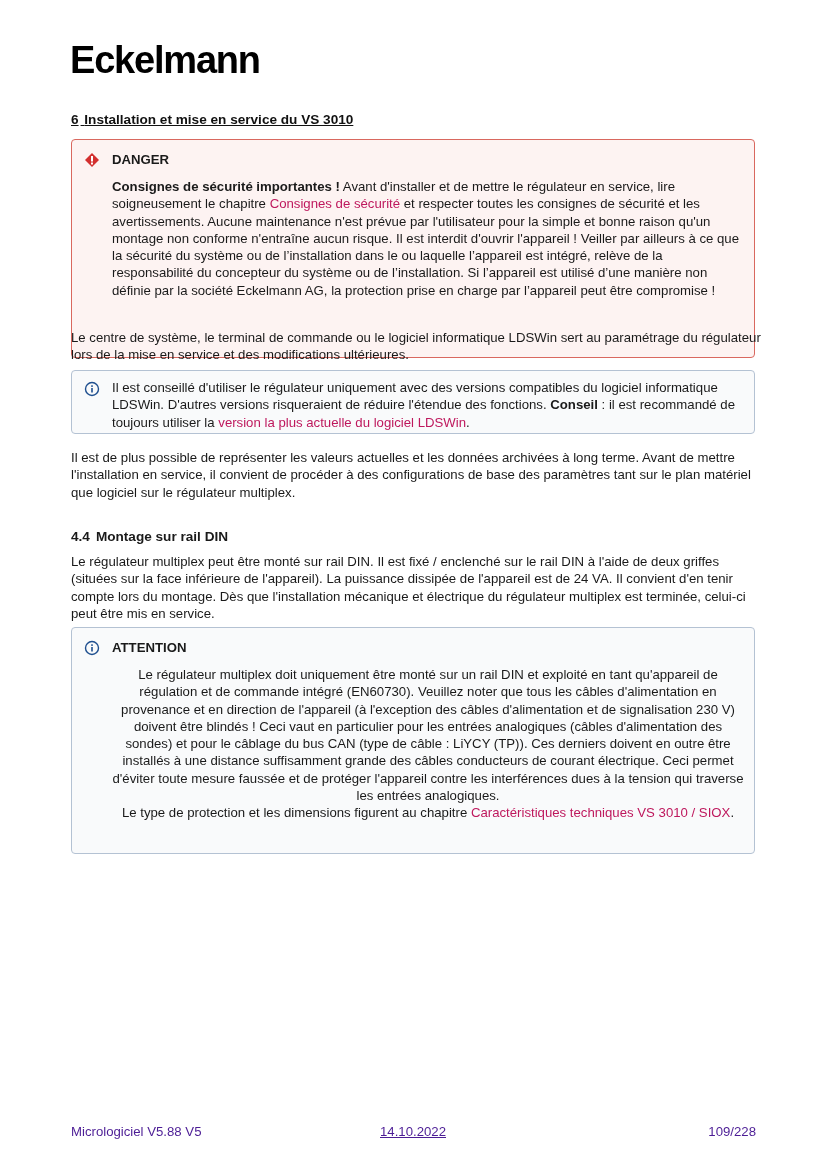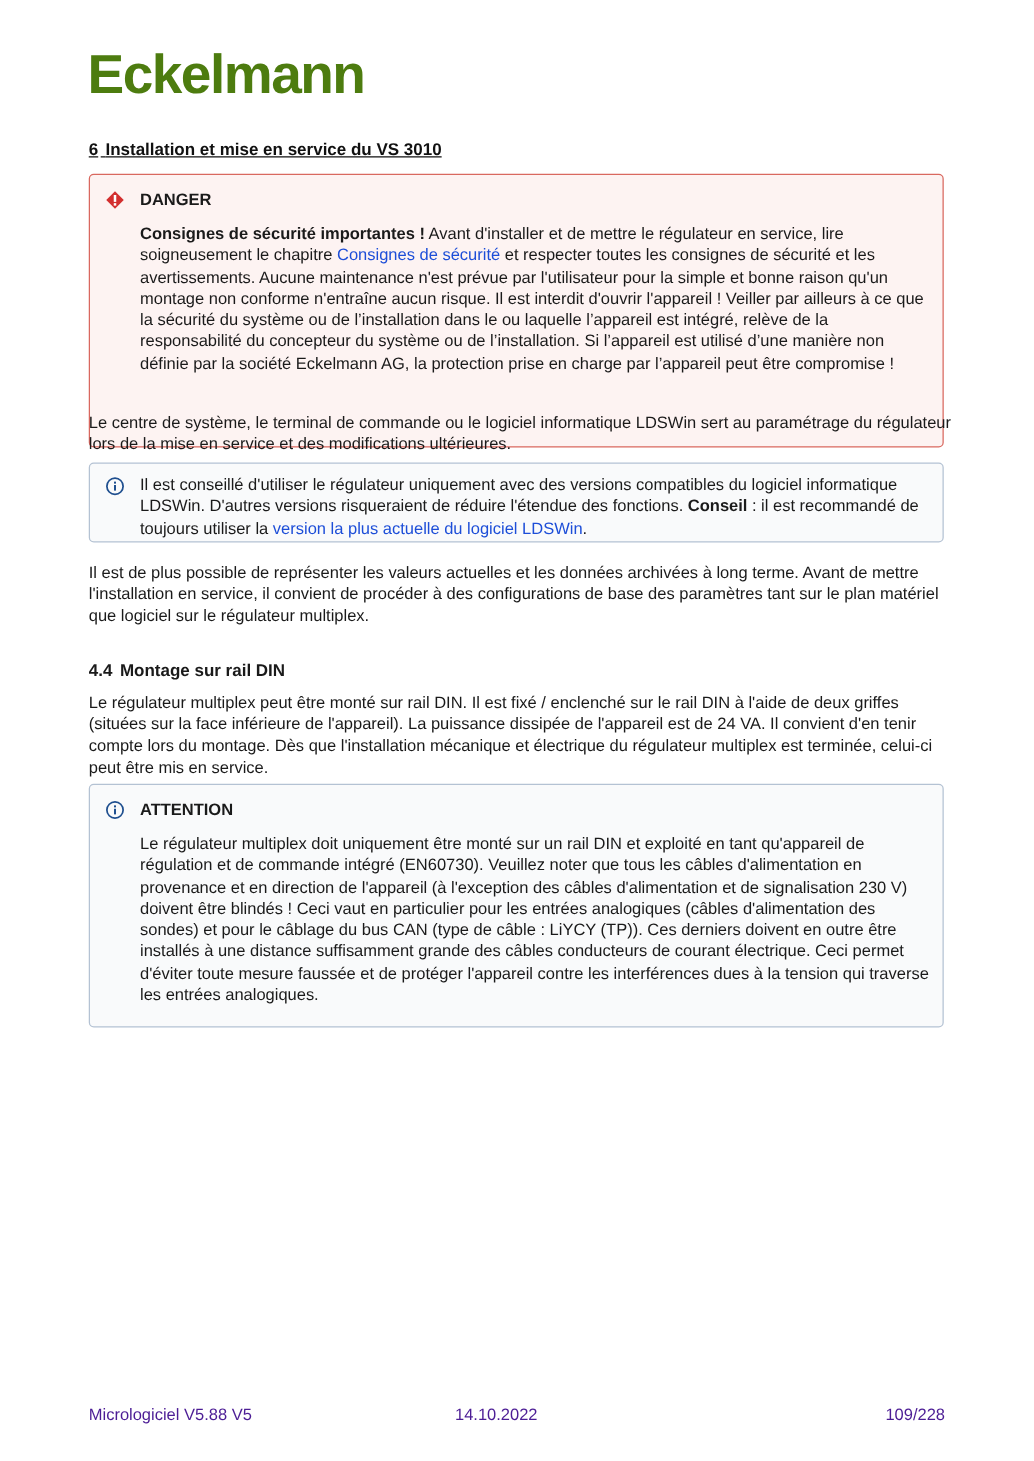--- a/index.html
+++ b/index.html
@@ -23,9 +23,9 @@
       top: 41px;
       font-family: "Liberation Sans", sans-serif;
       font-weight: bold;
-      font-size: 44px;
+      font-size: 38px;
       letter-spacing: -1.2px;
-      color: #4d7c0f;
+      color: #000000;
       line-height: 38px;
     }
     .h1 {

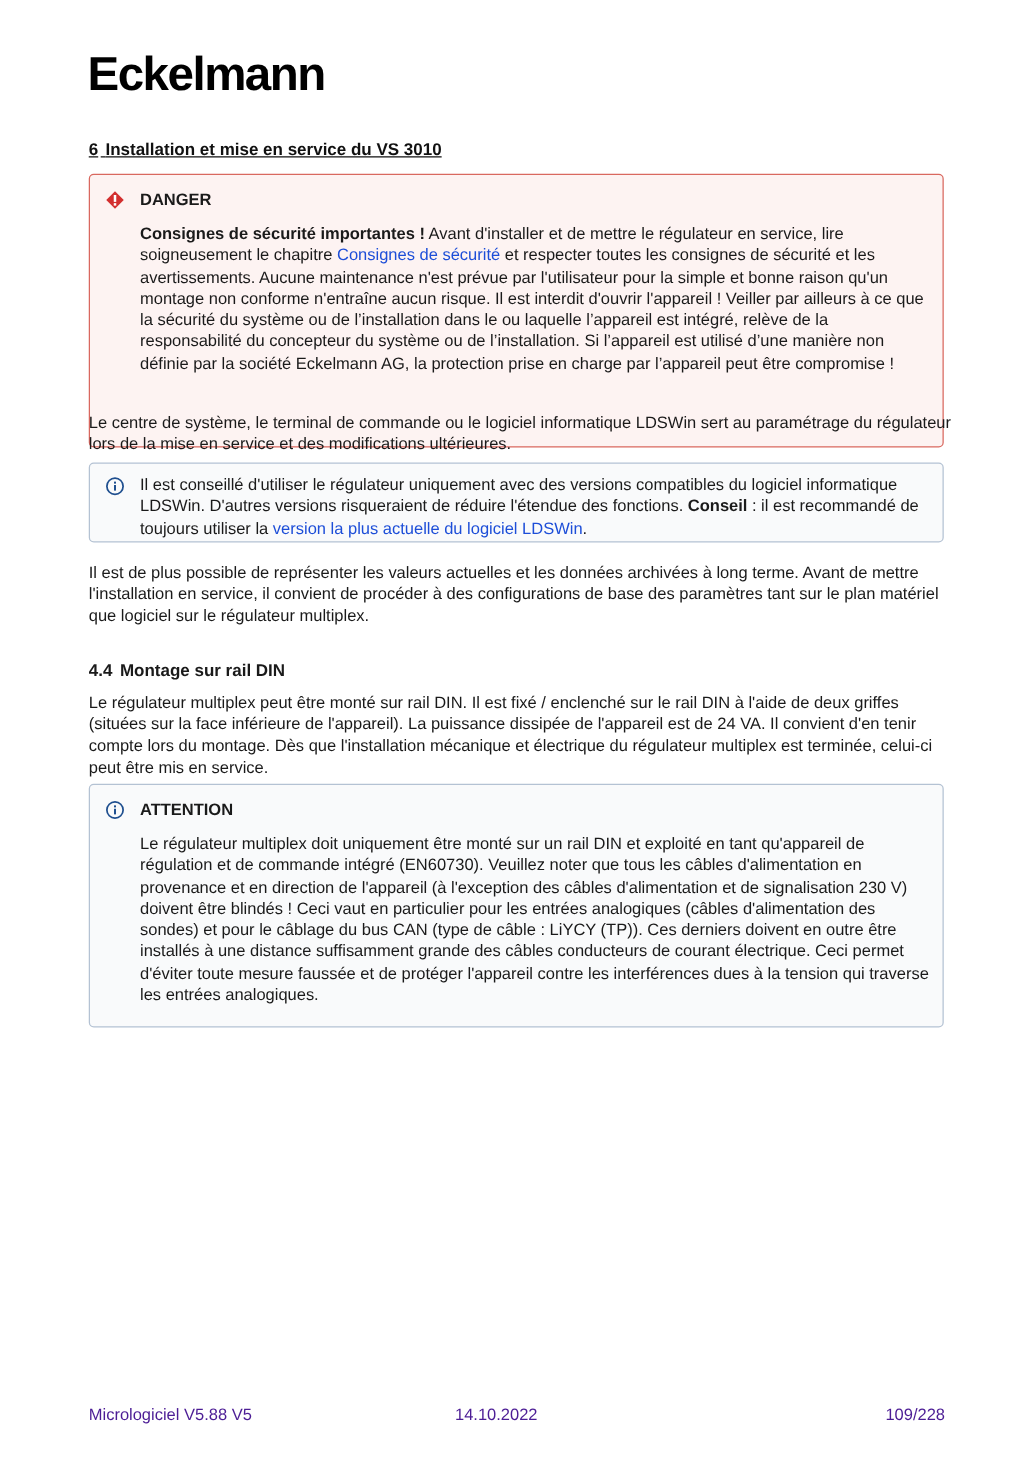--- a/index.html
+++ b/index.html
@@ -90,7 +90,7 @@
       left: 71px;
       width: 690px;
     }
-    .link { color: #1d4ed8; }
+    .link { color: #be185d; }
     .bold { font-weight: bold; }
     .h2 {
       position: absolute;

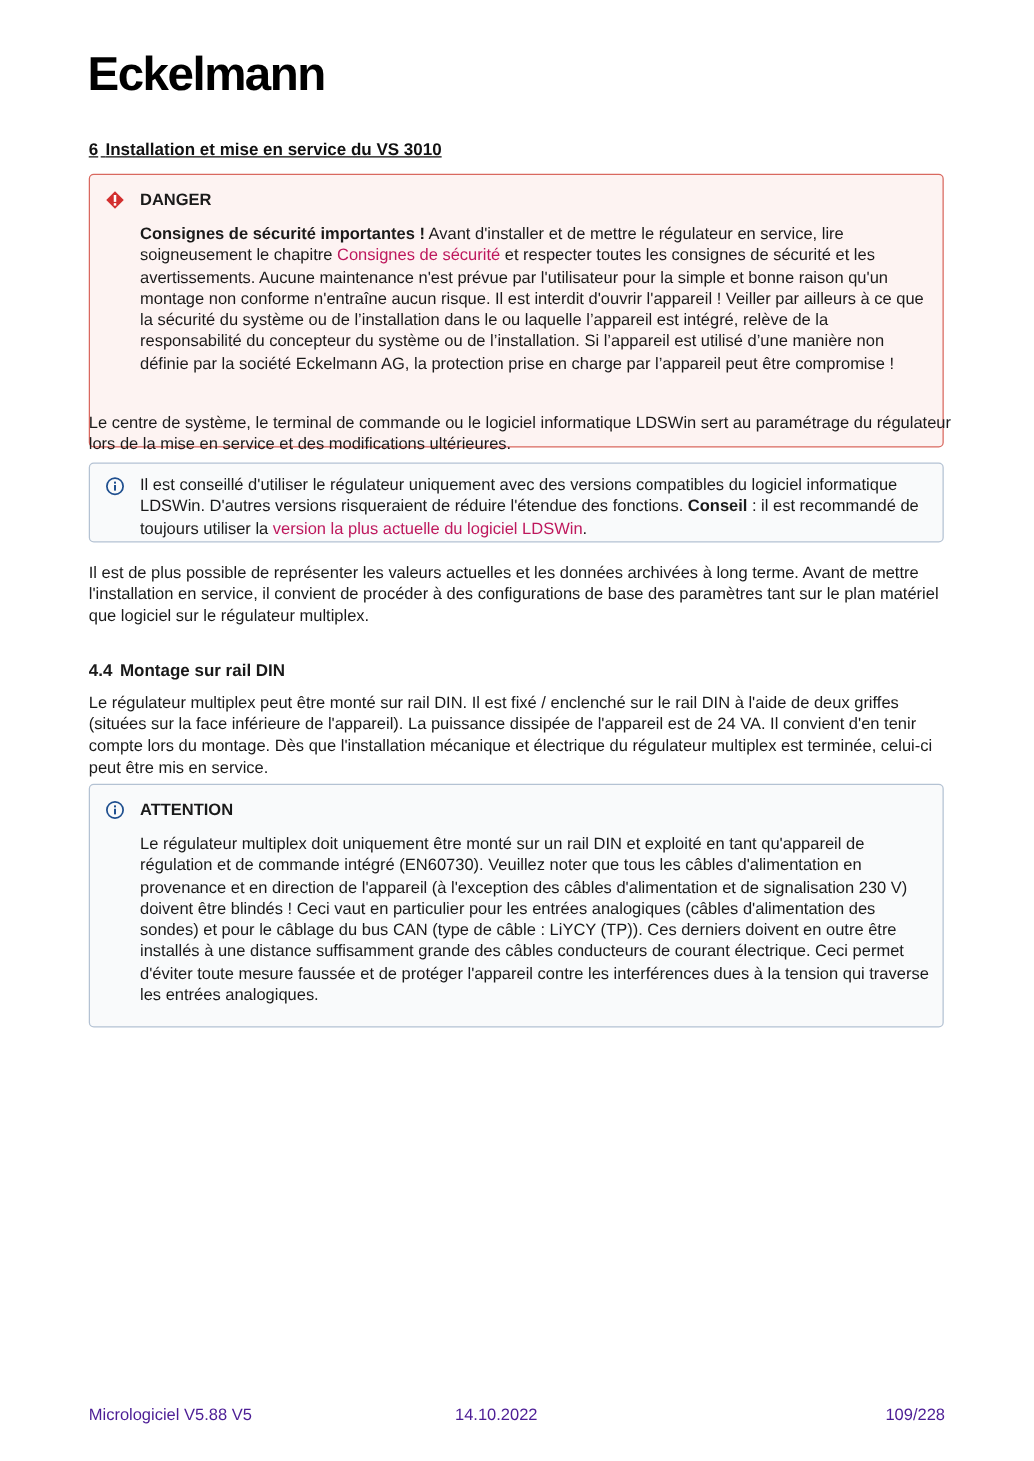--- a/index.html
+++ b/index.html
@@ -59,9 +59,10 @@
     }
     .box.attention {
       top: 627px;
-      height: 195px;
+      height: 227px;
       background: #f9fafb;
       border: 1.5px solid #b4c2d3;
+      text-align: center;
     }
     .box-title {
       position: absolute;

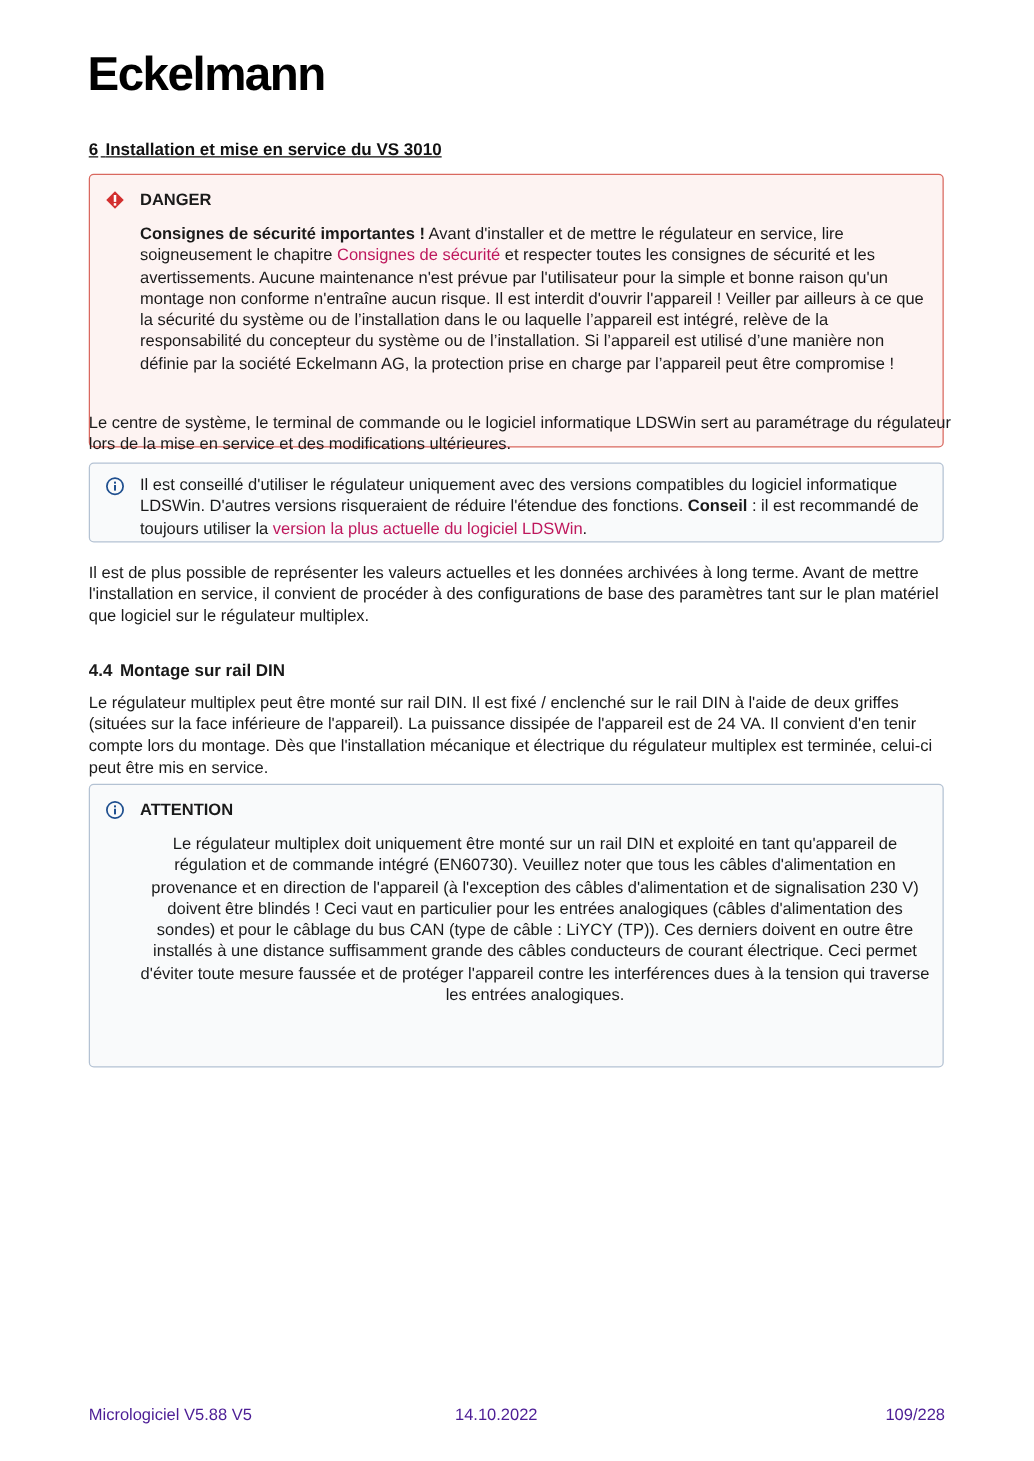--- a/index.html
+++ b/index.html
@@ -166,6 +166,7 @@
   <div class="box-title">ATTENTION</div>
   <div class="box-text">
     <div>Le régulateur multiplex doit uniquement être monté sur un rail DIN et exploité en tant qu'appareil de régulation et de commande intégré (EN60730). Veuillez noter que tous les câbles d'alimentation en provenance et en direction de l'appareil (à l'exception des câbles d'alimentation et de signalisation 230 V) doivent être blindés ! Ceci vaut en particulier pour les entrées analogiques (câbles d'alimentation des sondes) et pour le câblage du bus CAN (type de câble : LiYCY (TP)). Ces derniers doivent en outre être installés à une distance suffisamment grande des câbles conducteurs de courant électrique. Ceci permet d'éviter toute mesure faussée et de protéger l'appareil contre les interférences dues à la tension qui traverse les entrées analogiques.</div>
+    <div><span>Le type de protection et les dimensions figurent au chapitre </span><span class="link">Caractéristiques techniques VS 3010 / SIOX</span><span>.</span></div>
   </div>
 </div>
 

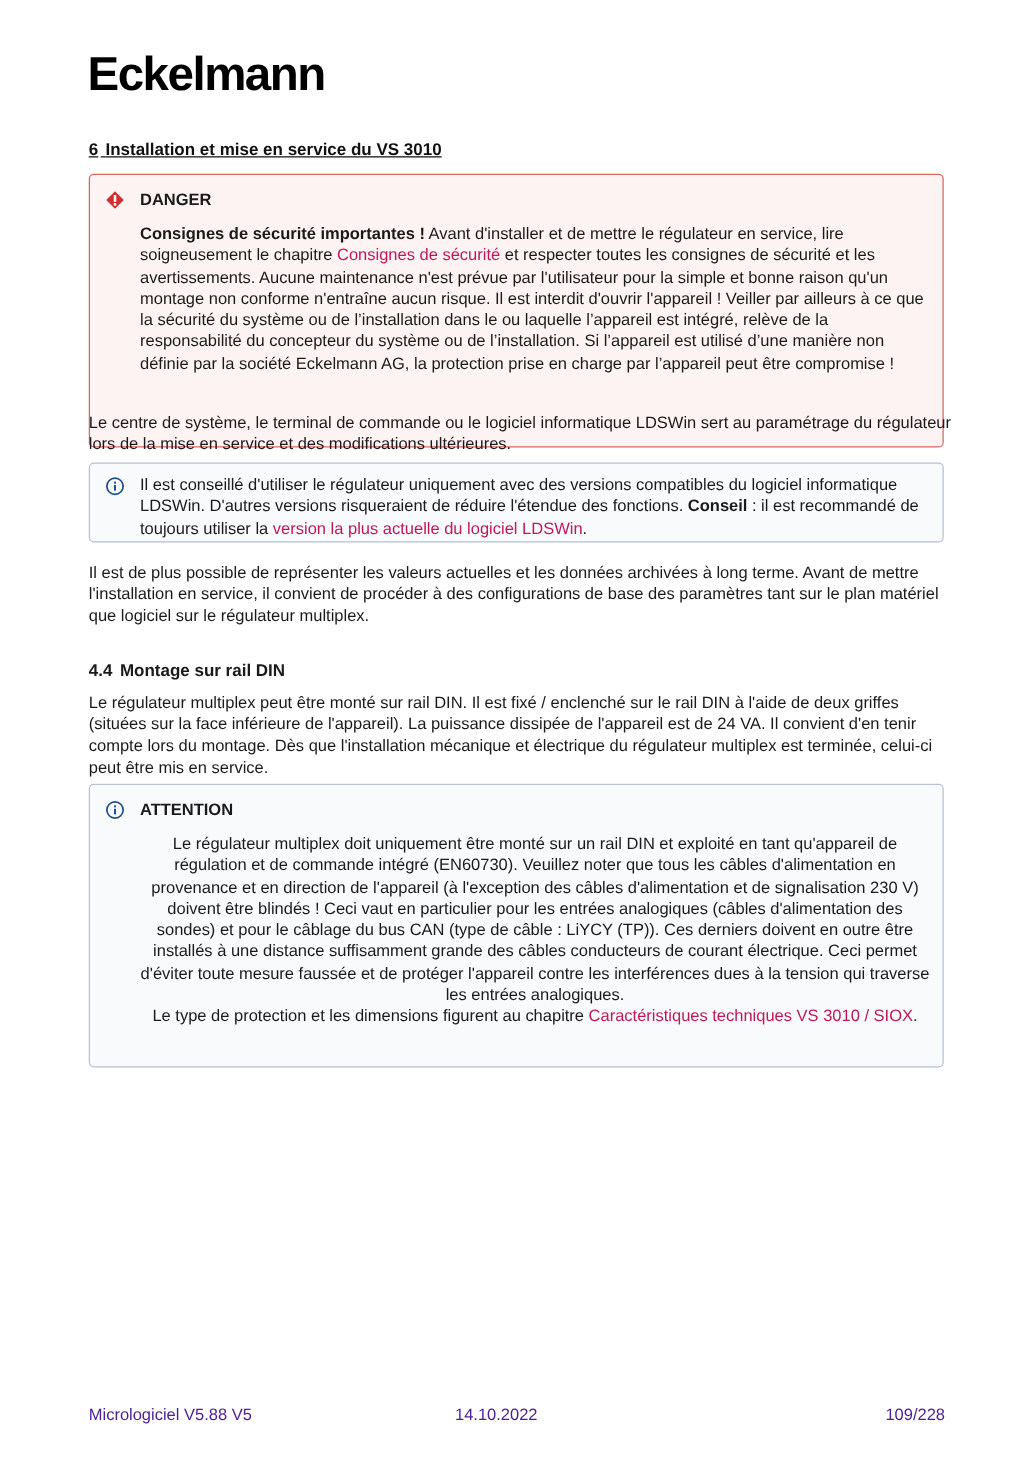--- a/index.html
+++ b/index.html
@@ -171,7 +171,7 @@
 </div>
 
 <div class="footer" style="left:71px;">Micrologiciel V5.88 V5</div>
-<div class="footer" style="left:364px;">14.10.2022</div>
+<div class="footer" style="left:380px;text-decoration:underline;">14.10.2022</div>
 <div class="footer" style="right:71px;text-align:center;">109/228</div>
 
 </body></html>

